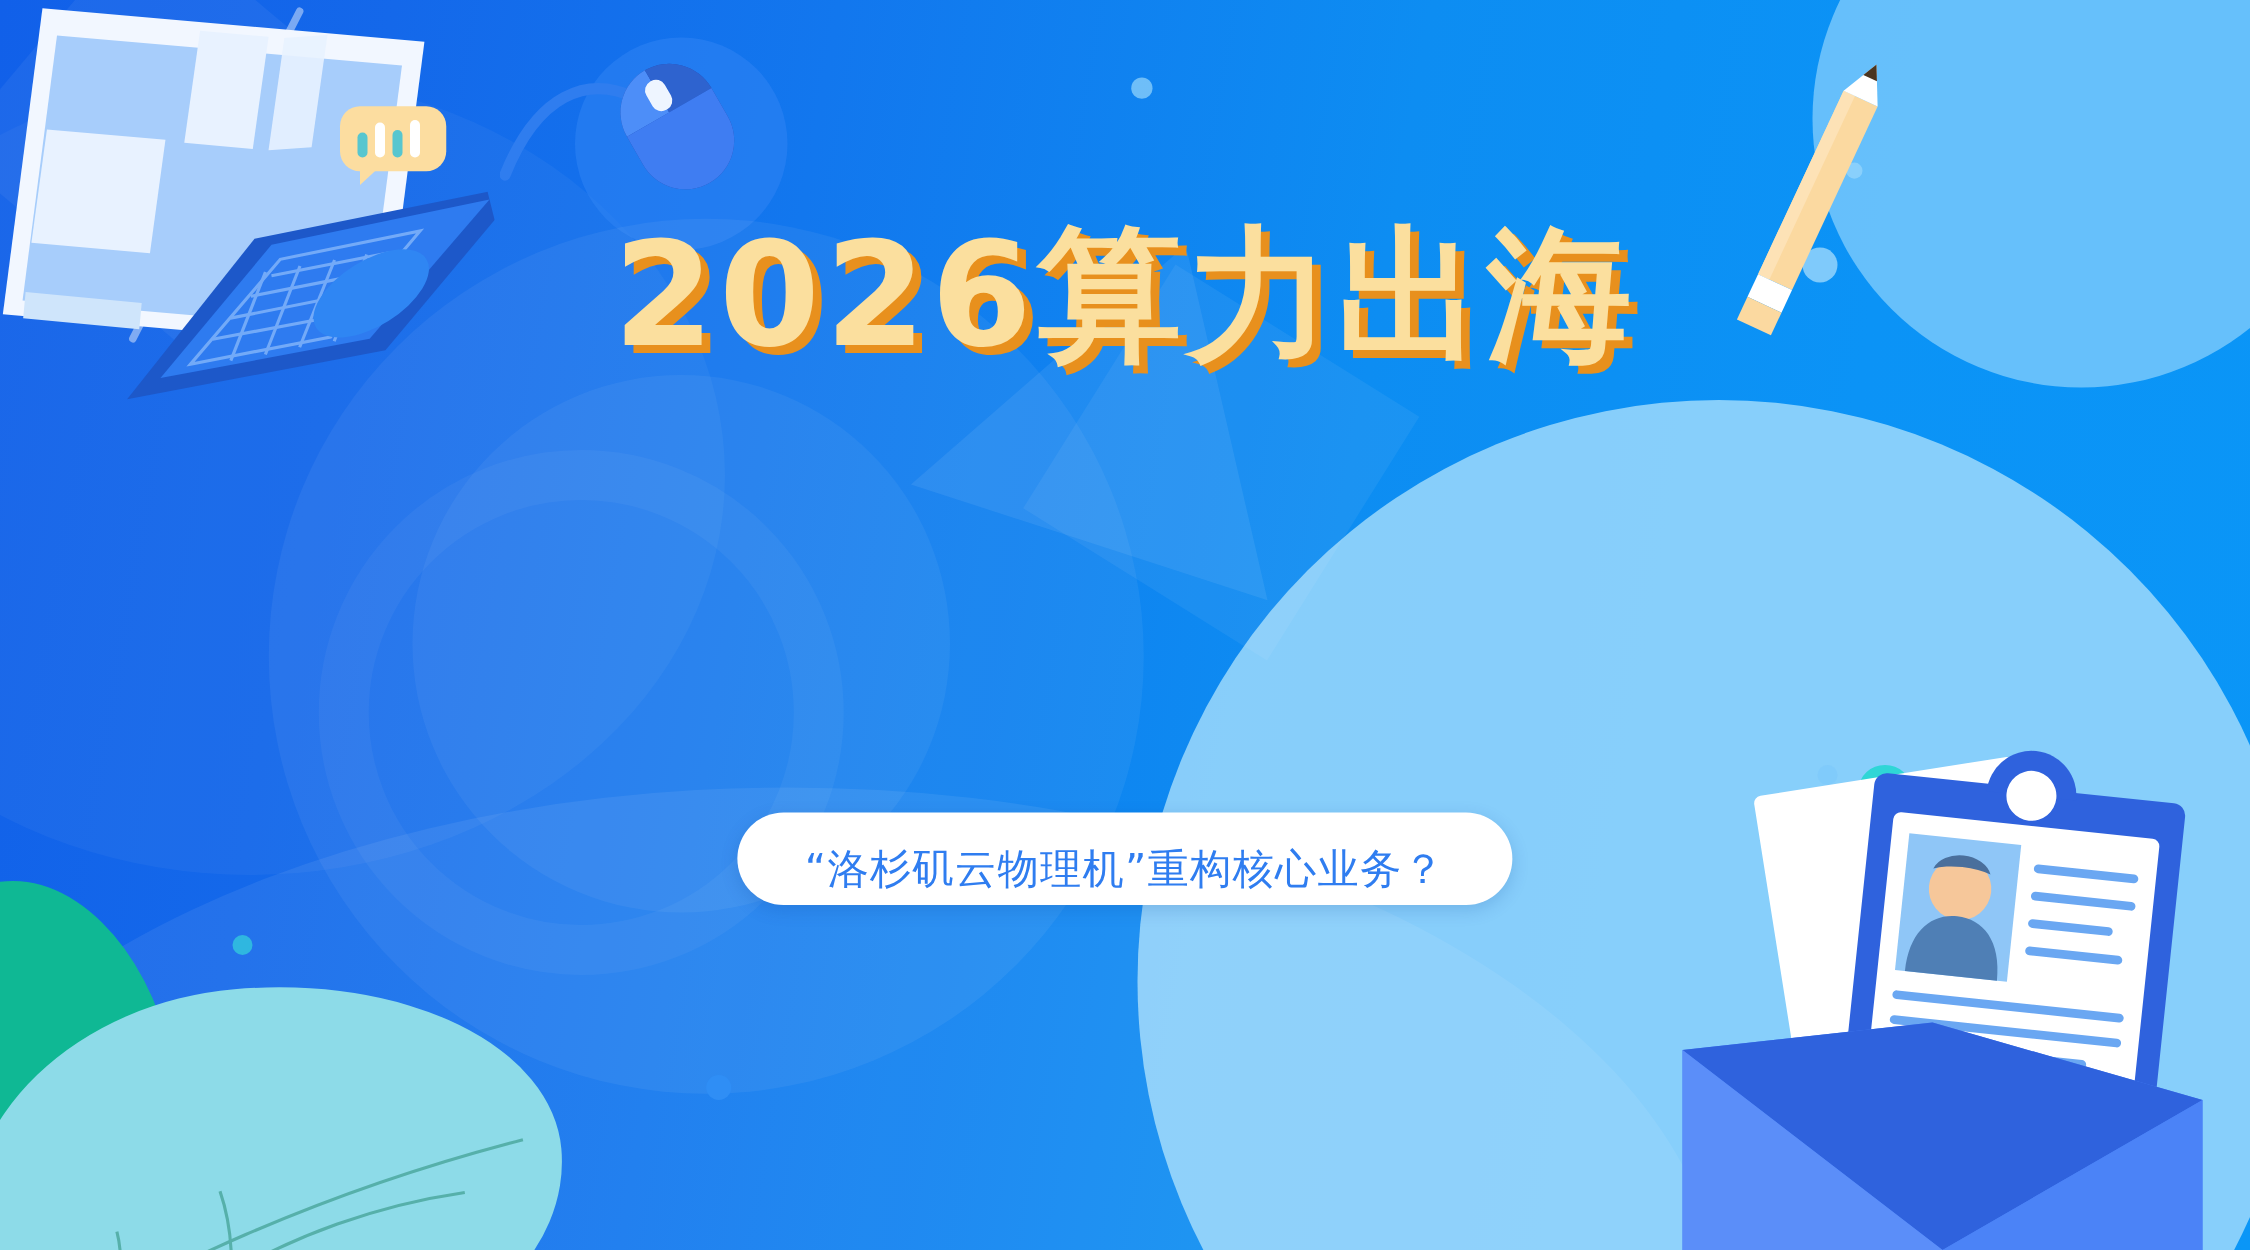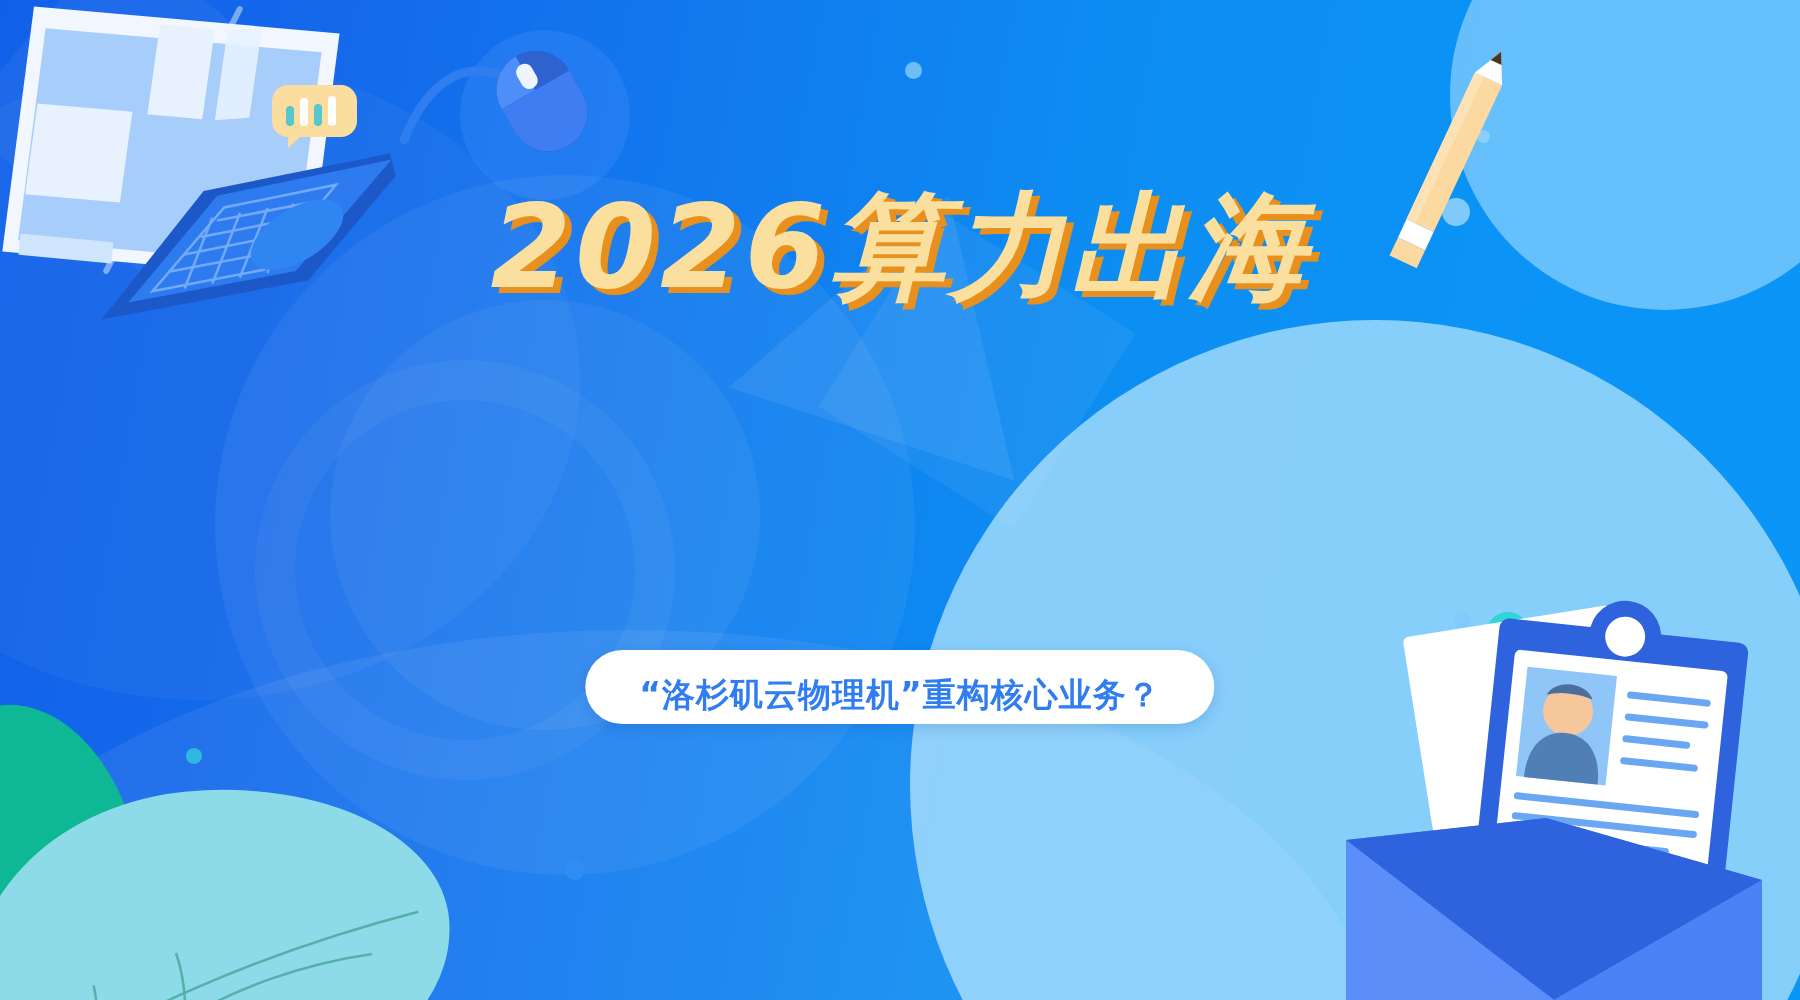--- a/index.html
+++ b/index.html
@@ -85,13 +85,12 @@
   .textblock{position:absolute;left:0;top:0;width:1800px;height:1000px;}
 
   .line1{
-    position:absolute;top:189px;left:50%;transform:translateX(-50%);
+    position:absolute;top:179px;left:50%;transform:translateX(-50%);
     white-space:nowrap;
     font-family:"DejaVu Sans","Liberation Sans",sans-serif;
     font-size:116px;line-height:1;font-weight:700;letter-spacing:4px;
     color:#fbdf9e;
     text-shadow:7px 6px 0 #e8901d;
-    font-style:italic;
   }
   .line2{
     position:absolute;top:348px;left:50%;transform:translateX(-50%);

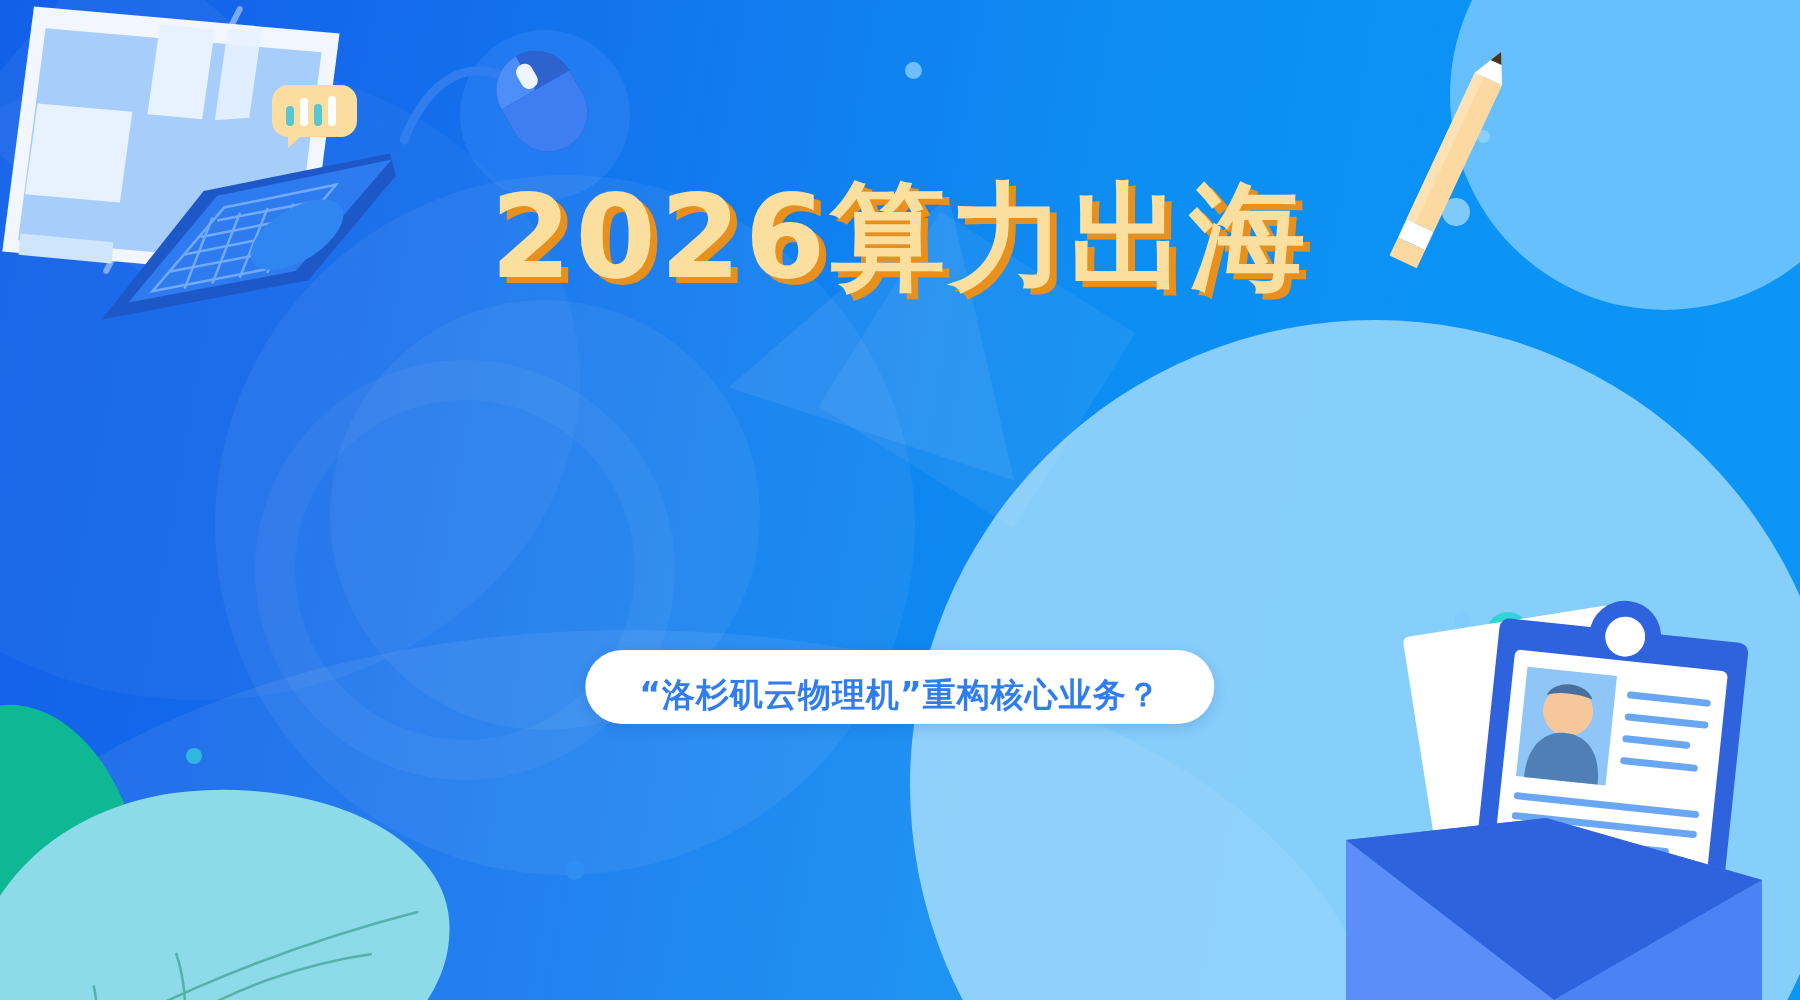--- a/index.html
+++ b/index.html
@@ -108,7 +108,7 @@
   }
   .pill span{
     font-family:"DejaVu Sans","Liberation Sans",sans-serif;
-    font-size:33px;font-weight:700;color:#2f7df0;letter-spacing:1px;white-space:nowrap;margin-top:16px;
+    font-size:33px;font-weight:400;color:#2f7df0;letter-spacing:1px;white-space:nowrap;margin-top:16px;
   }
 </style>
 </head>

